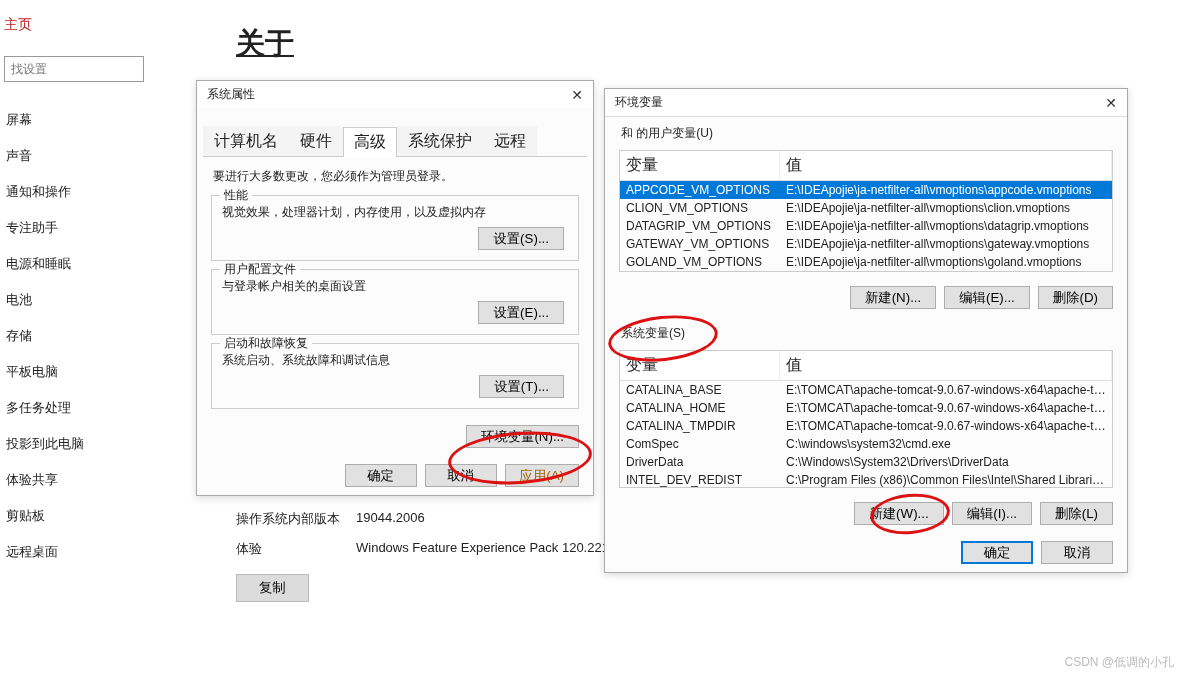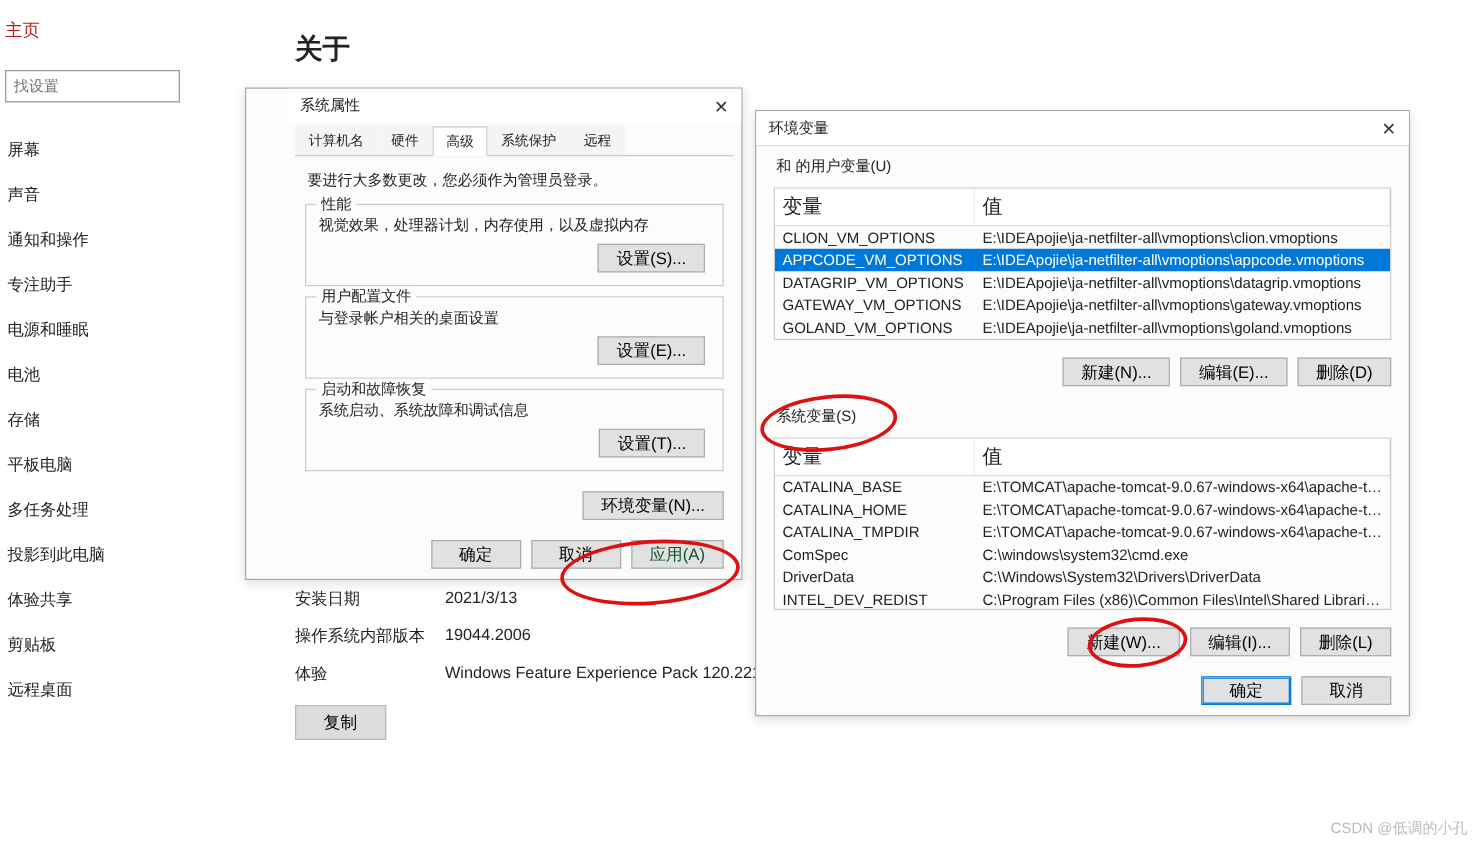--- a/index.html
+++ b/index.html
@@ -12,7 +12,7 @@
   .search input{width:140px;height:26px;border:1px solid #999;padding:2px 6px;font-size:12px;}
   .nav li{list-style:none;padding:9px 6px;cursor:pointer;font-size:13px;}
   .content{flex:1;padding:24px 36px;}
-  .content h1{font-size:22px;font-weight:600;margin-bottom:20px;}
+  .content h1{font-size:29px;font-weight:600;margin-bottom:20px;text-decoration:underline;}
   .infolist{margin-top:350px;font-size:13px;}
   .infolist .row{display:flex;padding:6px 0;}
   .infolist .lab{width:120px;color:#222;}

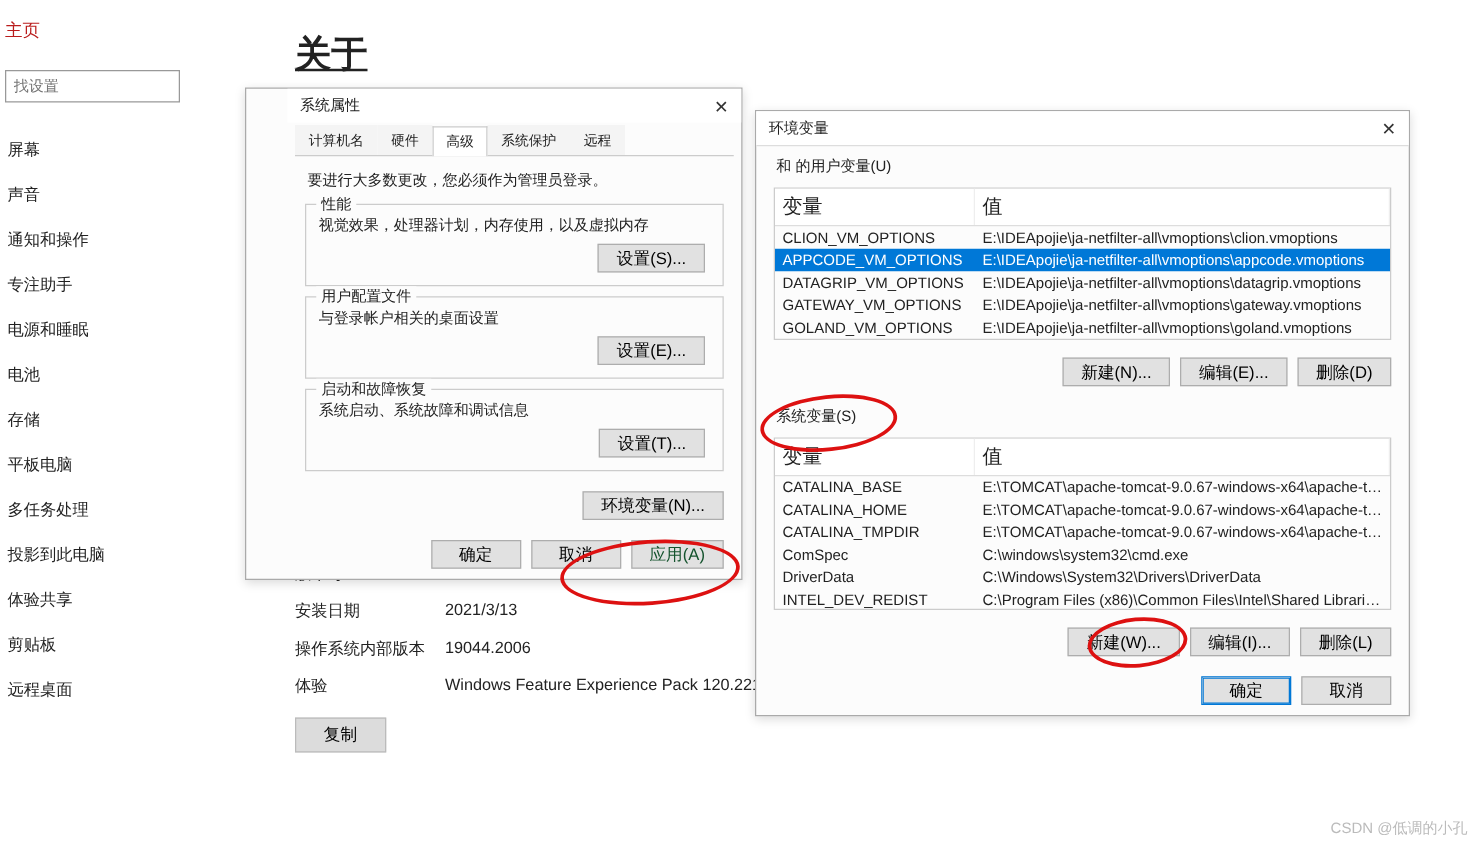--- a/index.html
+++ b/index.html
@@ -29,7 +29,7 @@
   .btn:disabled{color:#14532d;}
   .btnrow{display:flex;justify-content:flex-end;gap:8px;padding:8px 14px;}
   
-  .sysprop{left:196px;top:70px;width:398px;padding-left:33px;}
+  .sysprop{left:196px;top:80px;width:398px;}
   .tabs{display:flex;border-bottom:1px solid #ccc;margin:2px 6px 0;}
   .tabs span{padding:4px 10px;border:1px solid transparent;border-bottom:none;margin-right:0px;background:#f4f4f4;cursor:pointer;font-size:11px;}
   .tabs span.act{background:#fff;border-color:#ccc;position:relative;top:1px;}

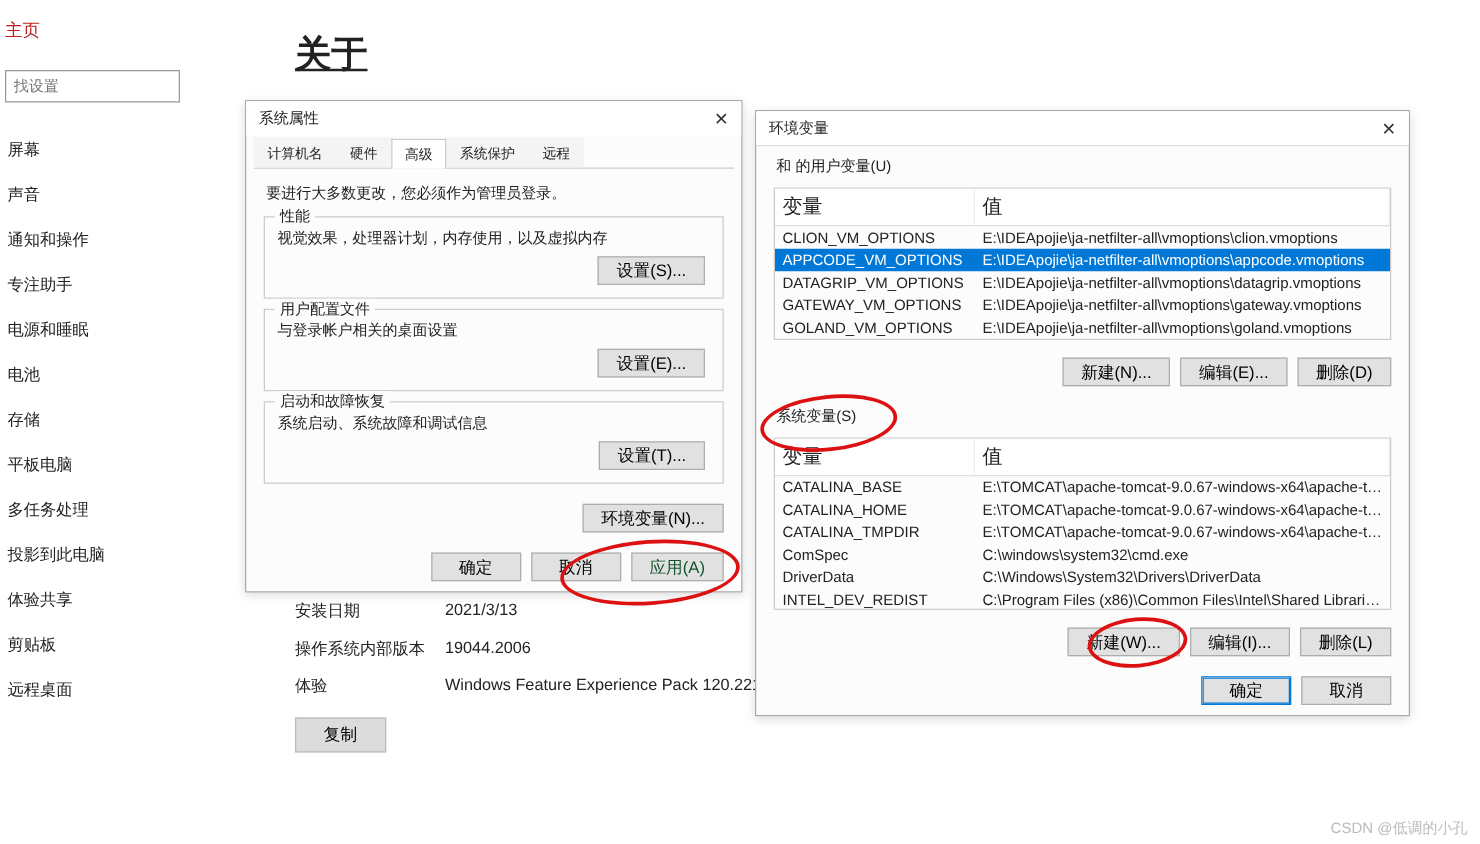--- a/index.html
+++ b/index.html
@@ -31,7 +31,7 @@
   
   .sysprop{left:196px;top:80px;width:398px;}
   .tabs{display:flex;border-bottom:1px solid #ccc;margin:2px 6px 0;}
-  .tabs span{padding:4px 10px;border:1px solid transparent;border-bottom:none;margin-right:0px;background:#f4f4f4;cursor:pointer;font-size:11px;}
+  .tabs span{padding:4px 10px;border:1px solid transparent;border-bottom:none;margin-right:0px;background:#f4f4f4;cursor:pointer;font-size:16px;margin-top:16px;}
   .tabs span.act{background:#fff;border-color:#ccc;position:relative;top:1px;}
   .txt{padding:10px 16px 2px;line-height:1.5;}
   .gbtn{float:right;margin:6px 4px 4px;}

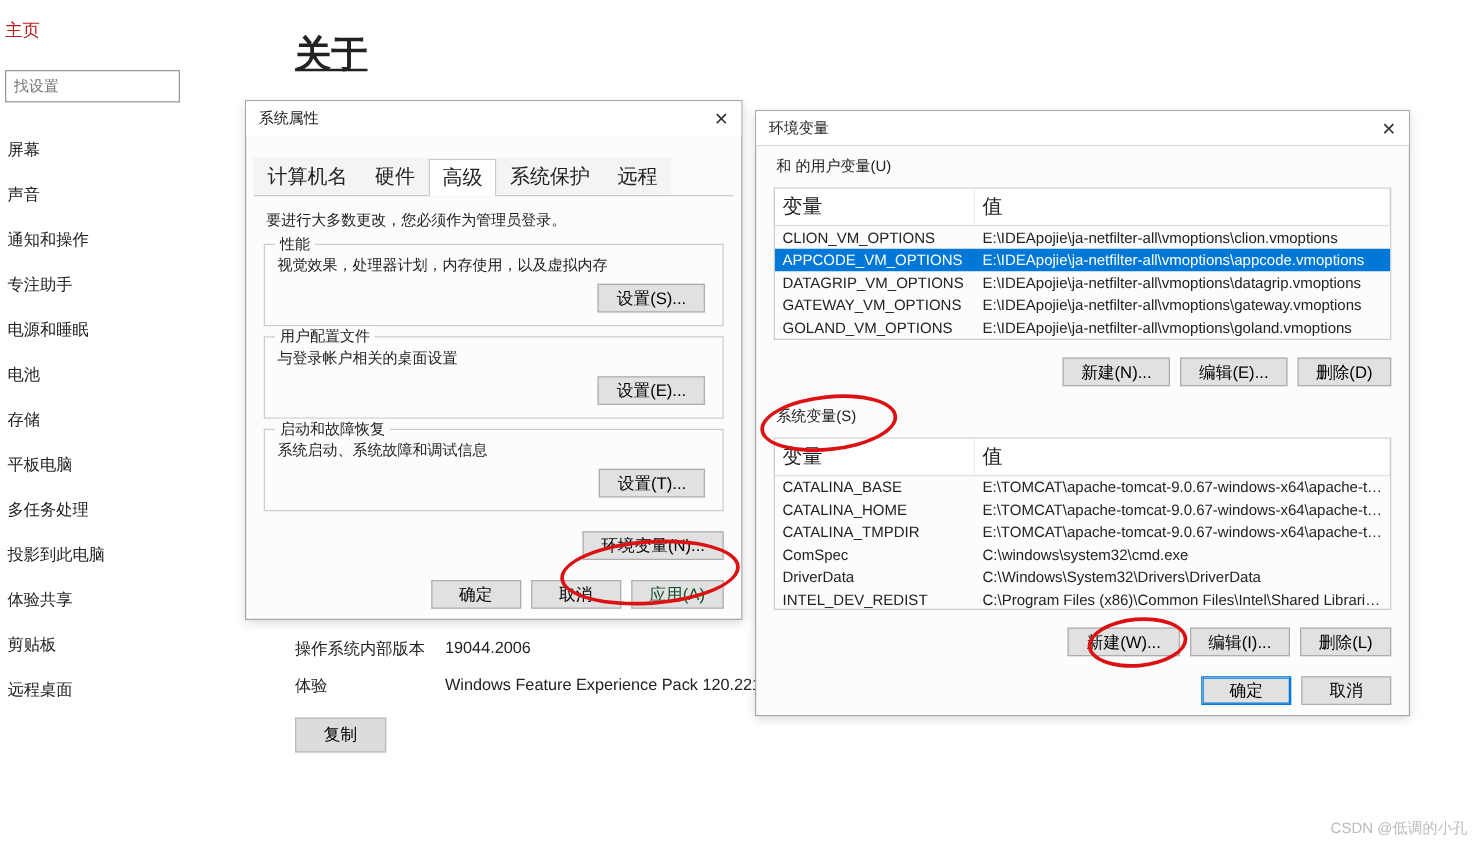--- a/index.html
+++ b/index.html
@@ -159,13 +159,13 @@
         <span>值</span>
       </div>
     <div class="tbody" id="urows">
-        <div class="trow">
-          <span>CLION_VM_OPTIONS</span>
-          <span>E:\IDEApojie\ja-netfilter-all\vmoptions\clion.vmoptions</span>
-        </div>
         <div class="trow sel">
           <span>APPCODE_VM_OPTIONS</span>
           <span>E:\IDEApojie\ja-netfilter-all\vmoptions\appcode.vmoptions</span>
+        </div>
+        <div class="trow">
+          <span>CLION_VM_OPTIONS</span>
+          <span>E:\IDEApojie\ja-netfilter-all\vmoptions\clion.vmoptions</span>
         </div>
         <div class="trow">
           <span>DATAGRIP_VM_OPTIONS</span>

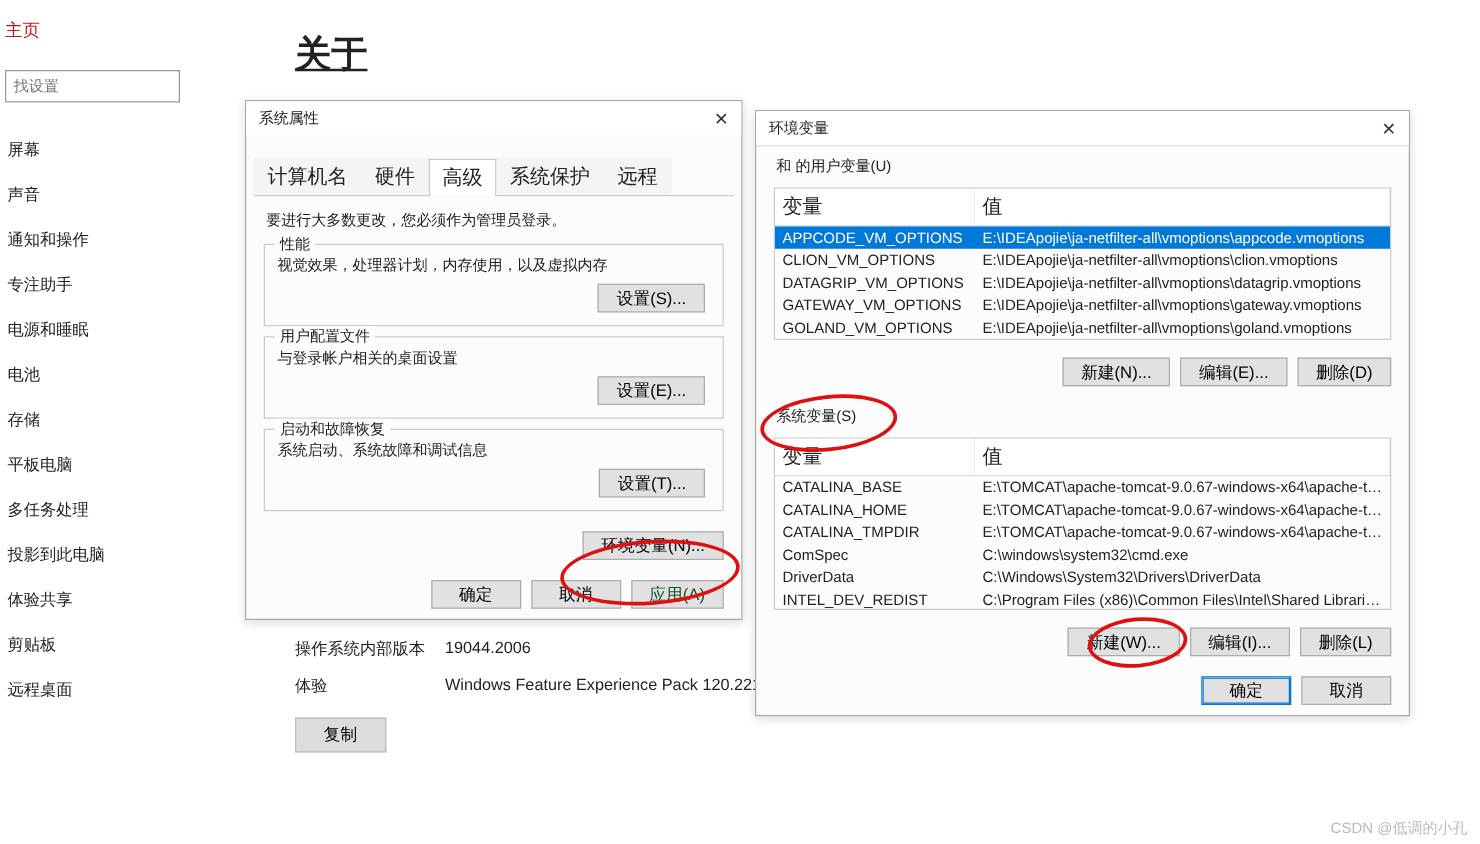--- a/index.html
+++ b/index.html
@@ -26,7 +26,7 @@
   .group>.gt{position:absolute;top:-9px;left:8px;background:#fcfcfc;padding:0 4px;}
   .btn{height:23px;padding:0 14px;background:#e1e1e1;border:1px solid #adadad;cursor:pointer;min-width:72px;}
   .btn.def{border:1px solid #0078d7;box-shadow:inset 0 0 0 1px #0078d7;}
-  .btn:disabled{color:#14532d;}
+  .btn:disabled{color:#a16207;}
   .btnrow{display:flex;justify-content:flex-end;gap:8px;padding:8px 14px;}
   
   .sysprop{left:196px;top:80px;width:398px;}

